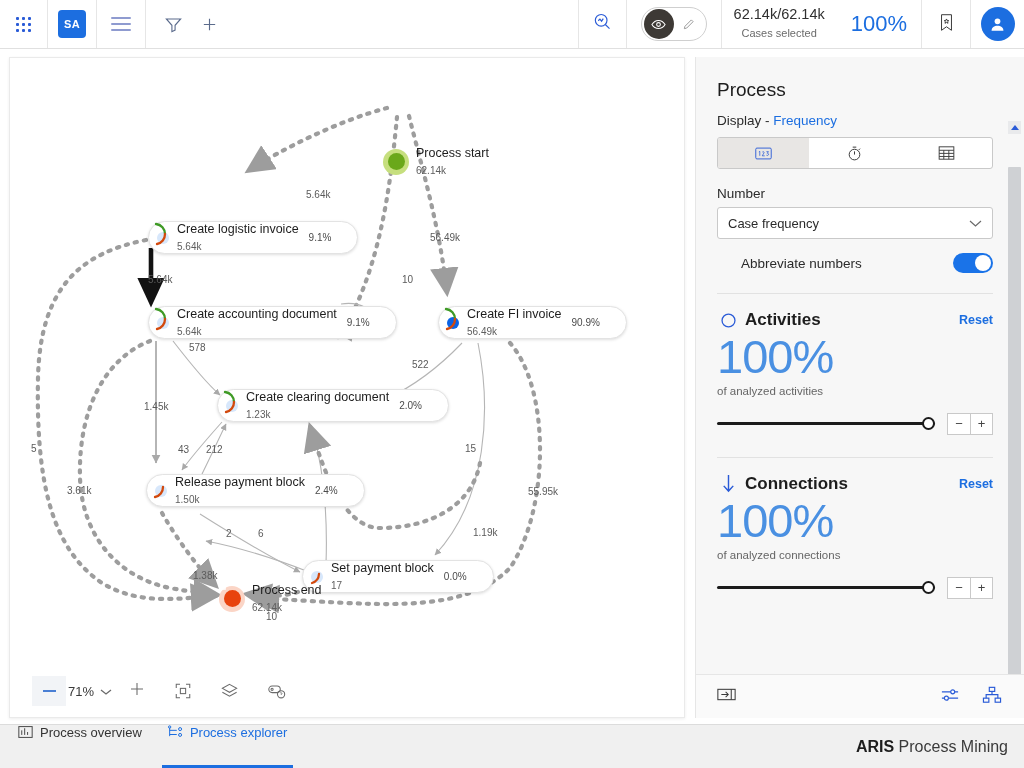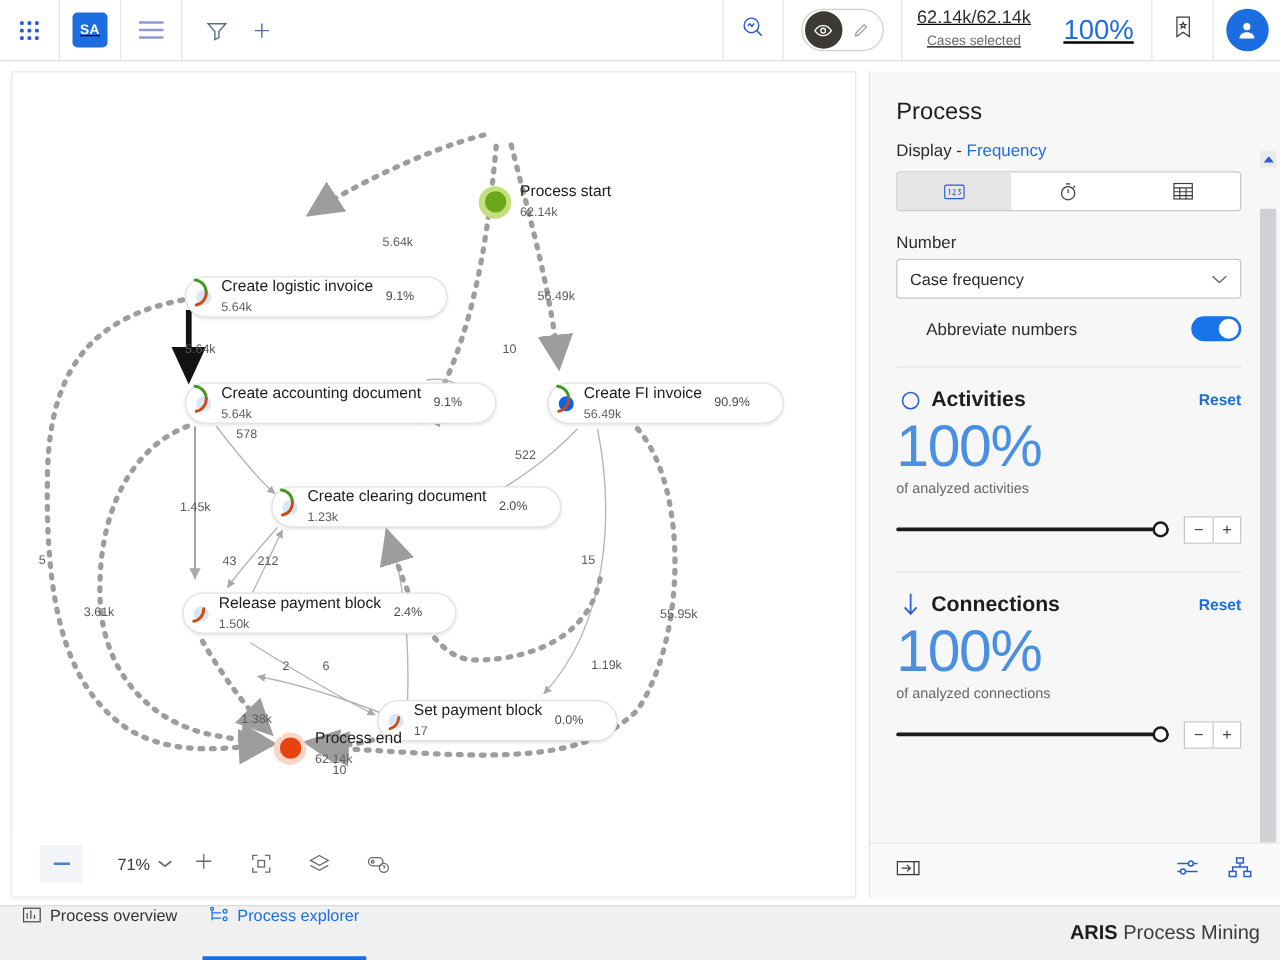--- a/index.html
+++ b/index.html
@@ -17,7 +17,7 @@
     width: 1024px; height: 49px;
     background: #ffffff;
     border-bottom: 1px solid #e0e0e0;
-    display: flex; align-items: stretch; text-decoration: underline;
+    display: flex; align-items: stretch;
   }
   .tb-cell {
     display: flex; align-items: center; justify-content: center;

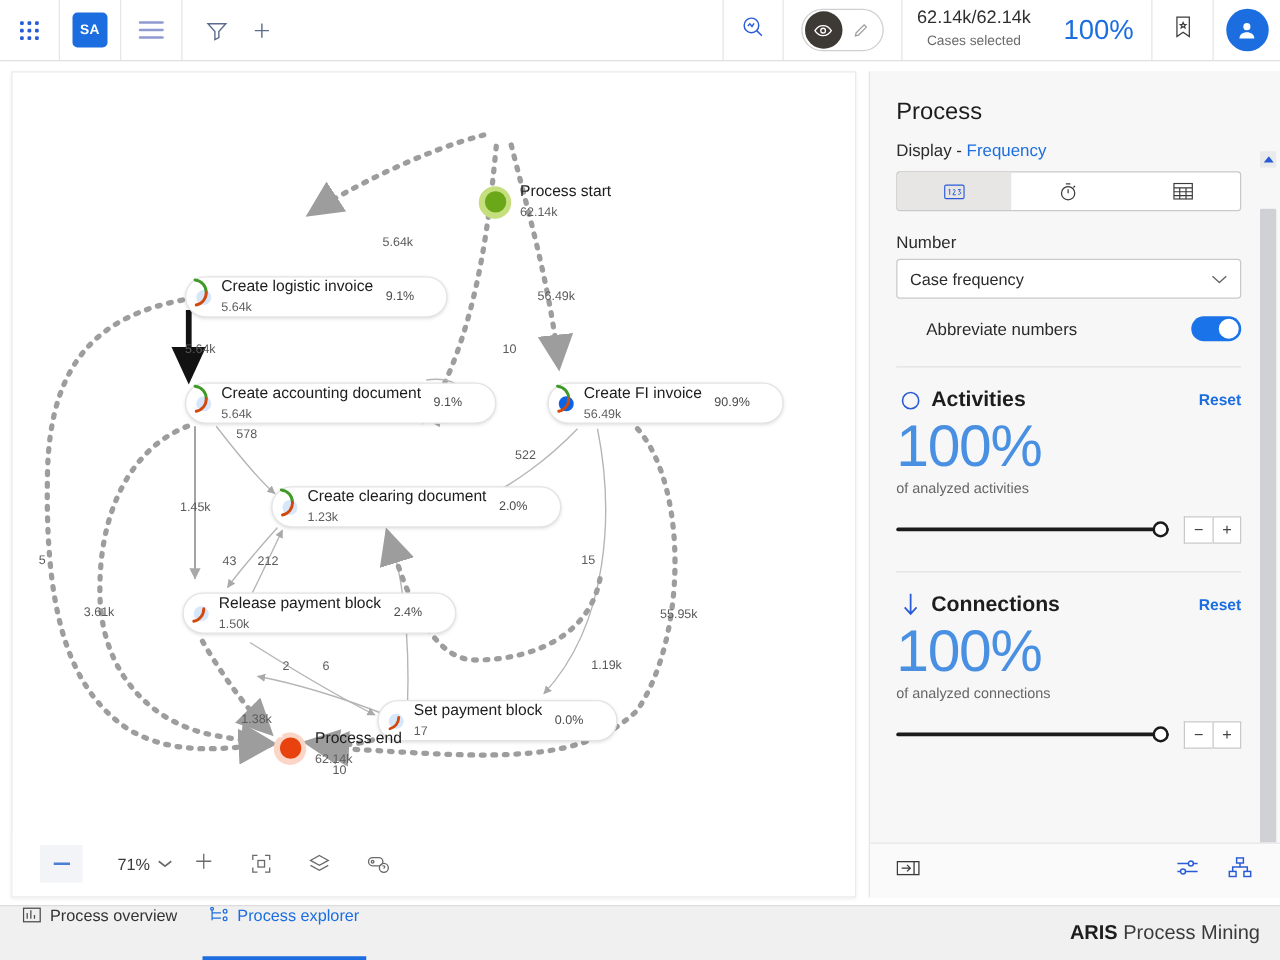--- a/index.html
+++ b/index.html
@@ -116,7 +116,7 @@
     display: flex; align-items: center; justify-content: center; cursor: pointer;
   }
   .zoom-minus b { display: block; width: 13px; height: 2px; background: #4a7fd4; }
-  .zoom-val { font-size: 13px; color: #3a3a3a; margin-left: 28px; }
+  .zoom-val { font-size: 13px; color: #3a3a3a; margin-left: 2px; }
   .zoom-caret { margin-left: 6px; cursor: pointer; }
   .zoom-plus { margin-left: 16px; cursor: pointer; }
   .ct-icon { margin-left: 28px; cursor: pointer; display: flex; align-items: center; }

